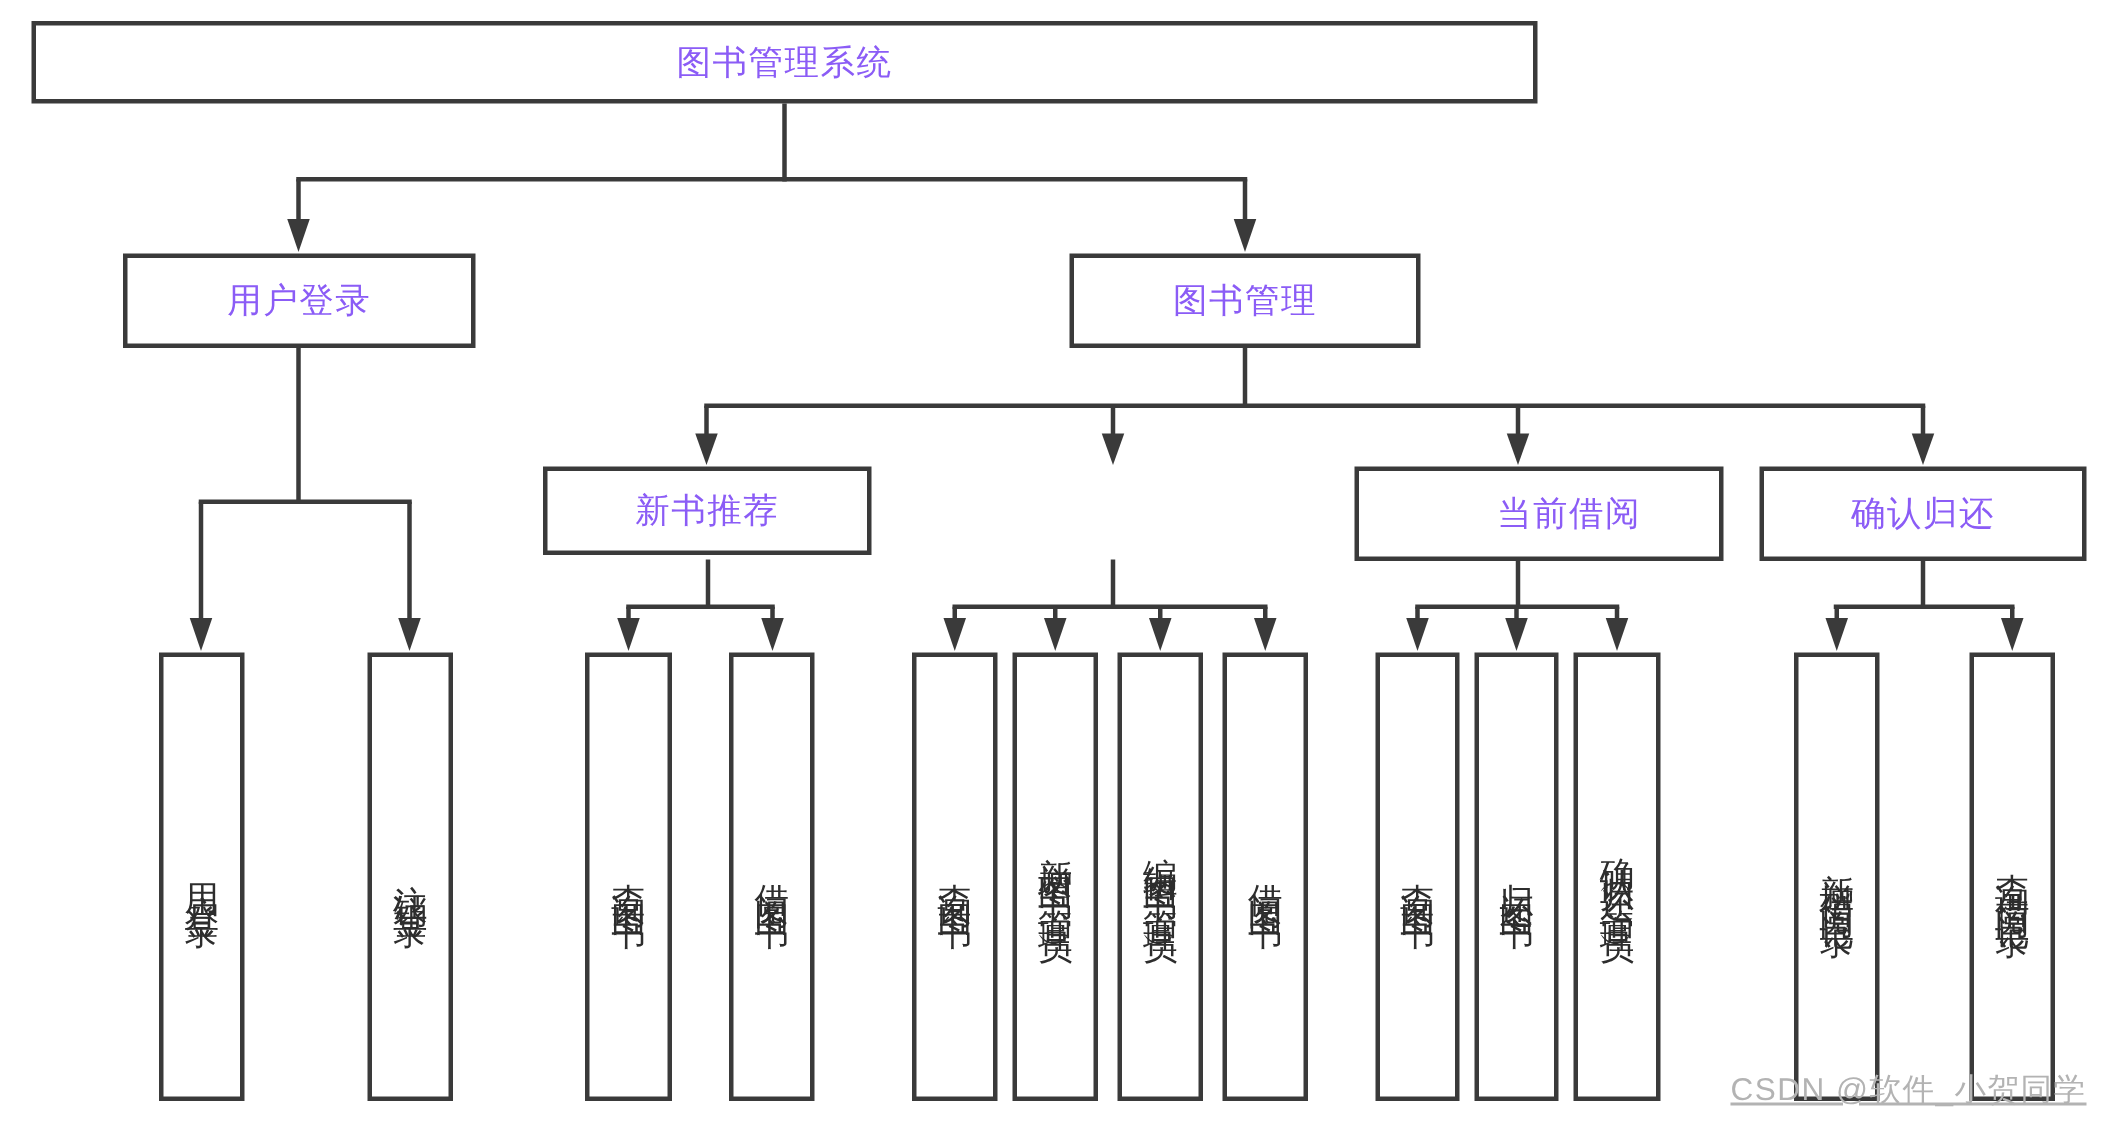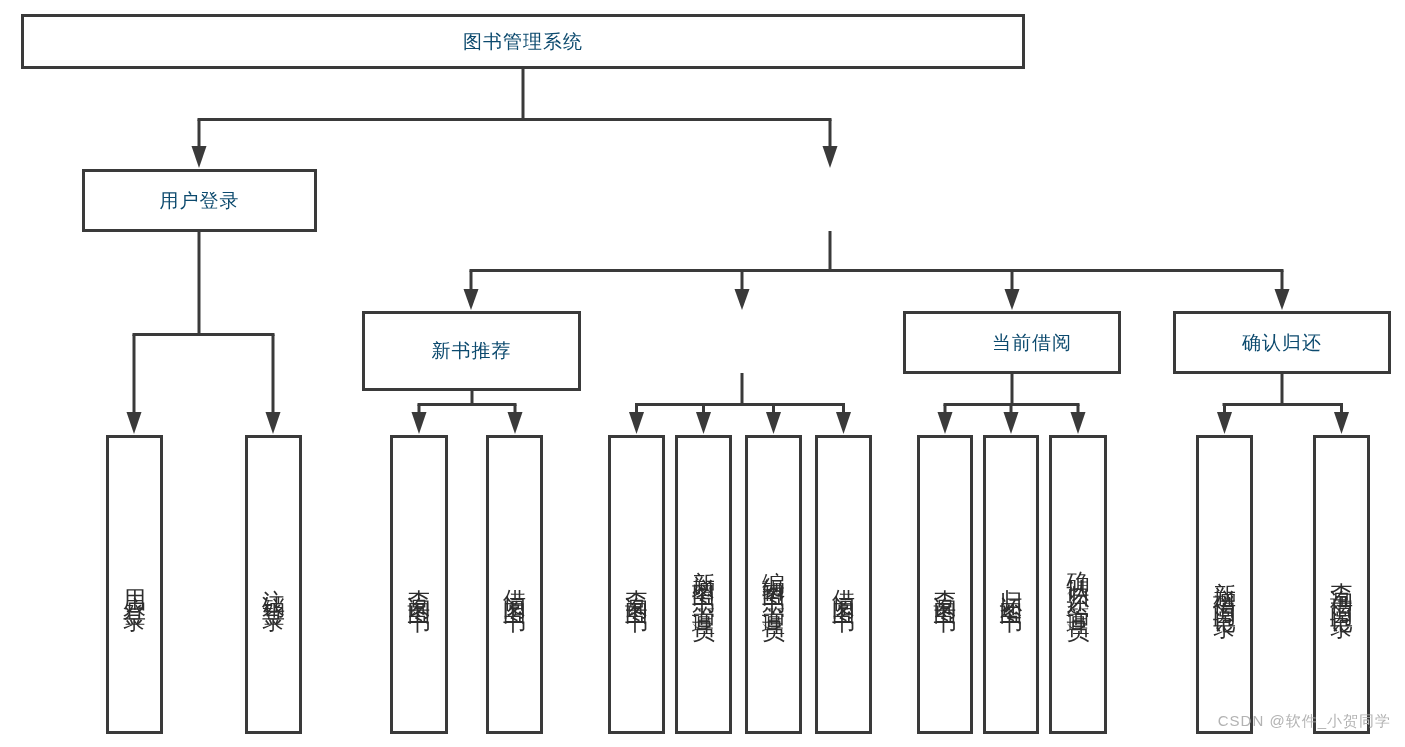--- a/index.html
+++ b/index.html
@@ -17,7 +17,7 @@
     border:3px solid #3a3a3a;
     background:#ffffff;
     display:flex;align-items:center;justify-content:center;
-    font-size:19px;color:#0c4a6e;
+    font-size:23px;color:#8b5cf6;
     letter-spacing:1px;
     white-space:nowrap;
   }

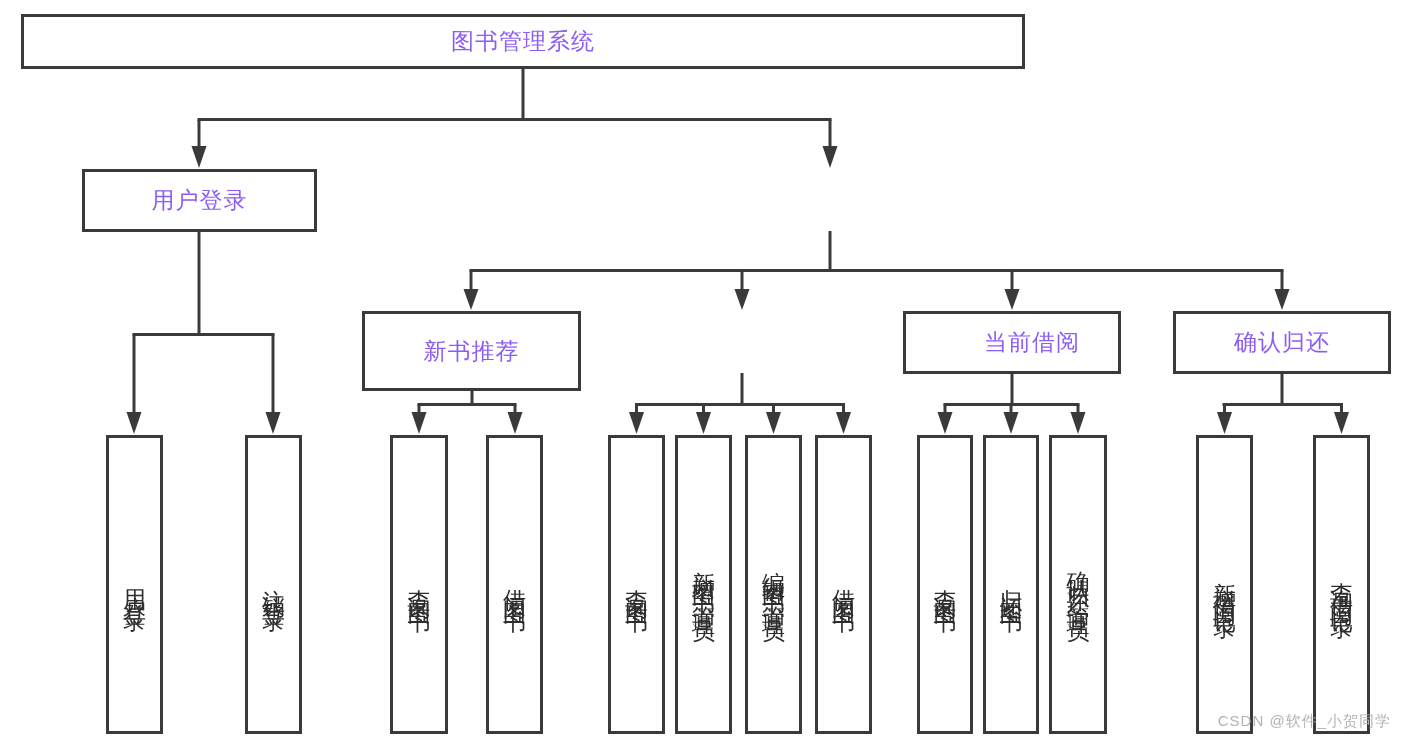--- a/index.html
+++ b/index.html
@@ -115,6 +115,7 @@
   <div class="box" style="left:21px;top:14px;width:1004px;height:55px;">图书管理系统</div>
 
   <div class="box" style="left:82px;top:169px;width:235px;height:63px;">用户登录</div>
+  <div class="box" style="left:713px;top:169px;width:234px;height:63px;">图书管理</div>
 
   <div class="box" style="left:362px;top:311px;width:219px;height:80px;text-align:center;">新书推荐</div>
   <div class="box" style="left:903px;top:311px;width:218px;height:63px;padding-left:40px;">当前借阅</div>

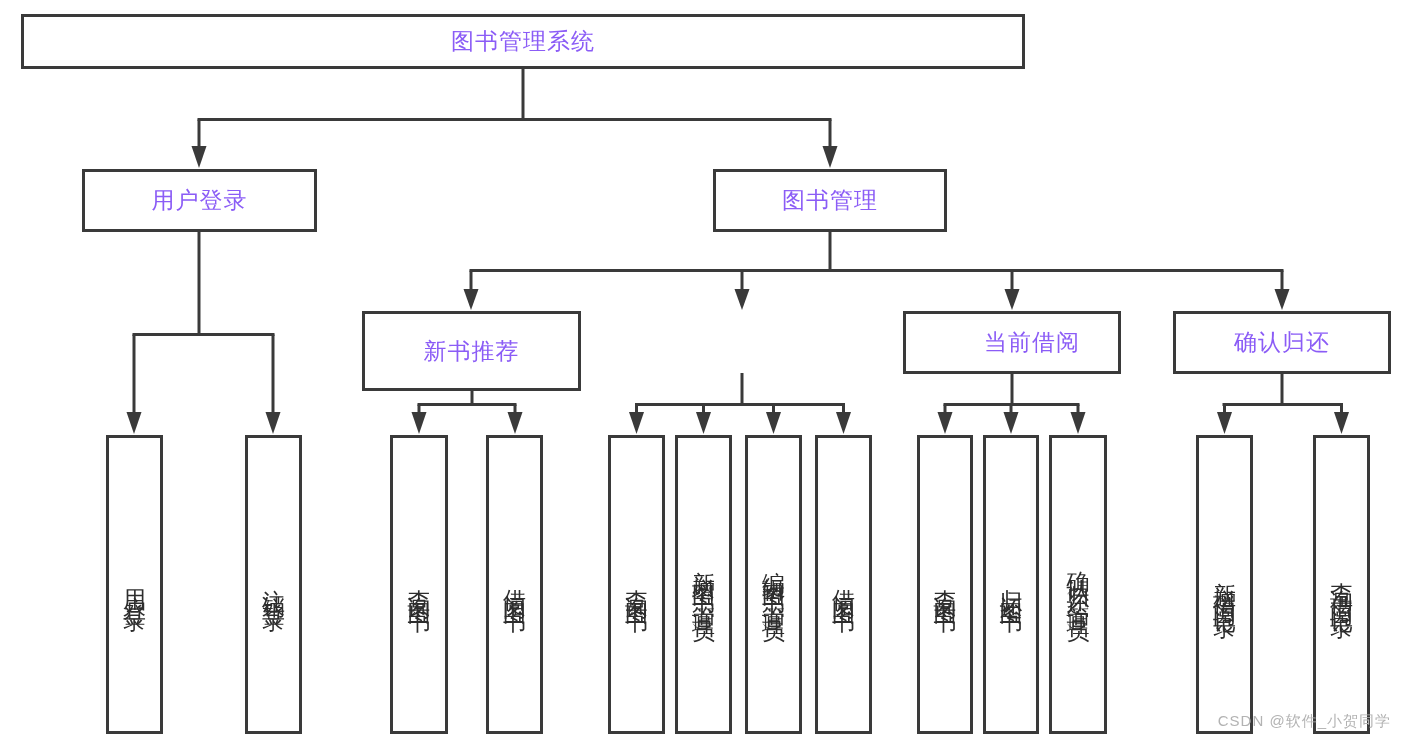--- a/index.html
+++ b/index.html
@@ -117,7 +117,7 @@
   <div class="box" style="left:82px;top:169px;width:235px;height:63px;">用户登录</div>
   <div class="box" style="left:713px;top:169px;width:234px;height:63px;">图书管理</div>
 
-  <div class="box" style="left:362px;top:311px;width:219px;height:80px;text-align:center;">新书推荐</div>
+  <div class="box" style="left:362px;top:311px;width:219px;height:59px;text-align:center;">新书推荐</div>
   <div class="box" style="left:903px;top:311px;width:218px;height:63px;padding-left:40px;">当前借阅</div>
   <div class="box" style="left:1173px;top:311px;width:218px;height:63px;">确认归还</div>
 

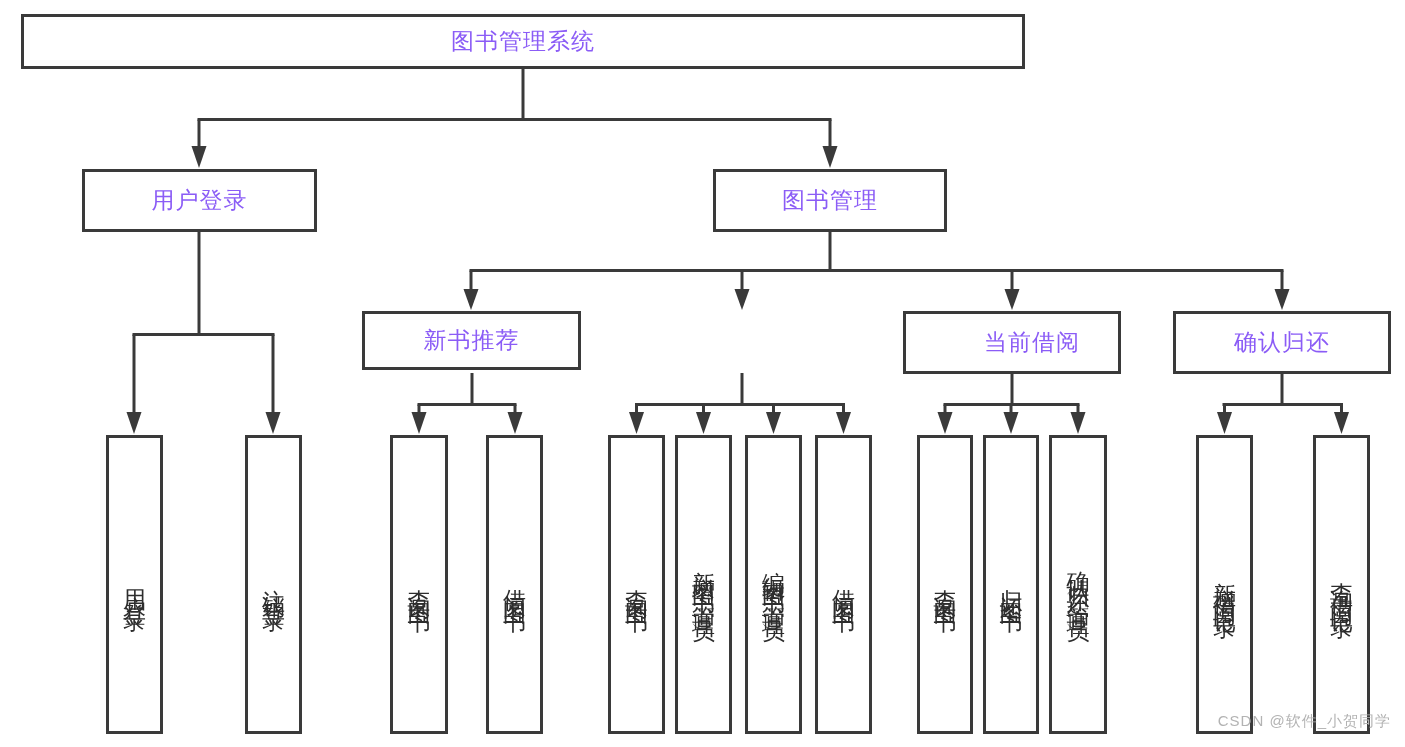--- a/index.html
+++ b/index.html
@@ -118,7 +118,7 @@
   <div class="box" style="left:713px;top:169px;width:234px;height:63px;">图书管理</div>
 
   <div class="box" style="left:362px;top:311px;width:219px;height:59px;text-align:center;">新书推荐</div>
-  <div class="box" style="left:903px;top:311px;width:218px;height:63px;padding-left:40px;">当前借阅</div>
+  <div class="box" style="left:903px;top:311px;width:246px;height:63px;padding-left:40px;">当前借阅</div>
   <div class="box" style="left:1173px;top:311px;width:218px;height:63px;">确认归还</div>
 
   <div class="vbox" style="left:106px;top:435px;width:57px;height:299px;">

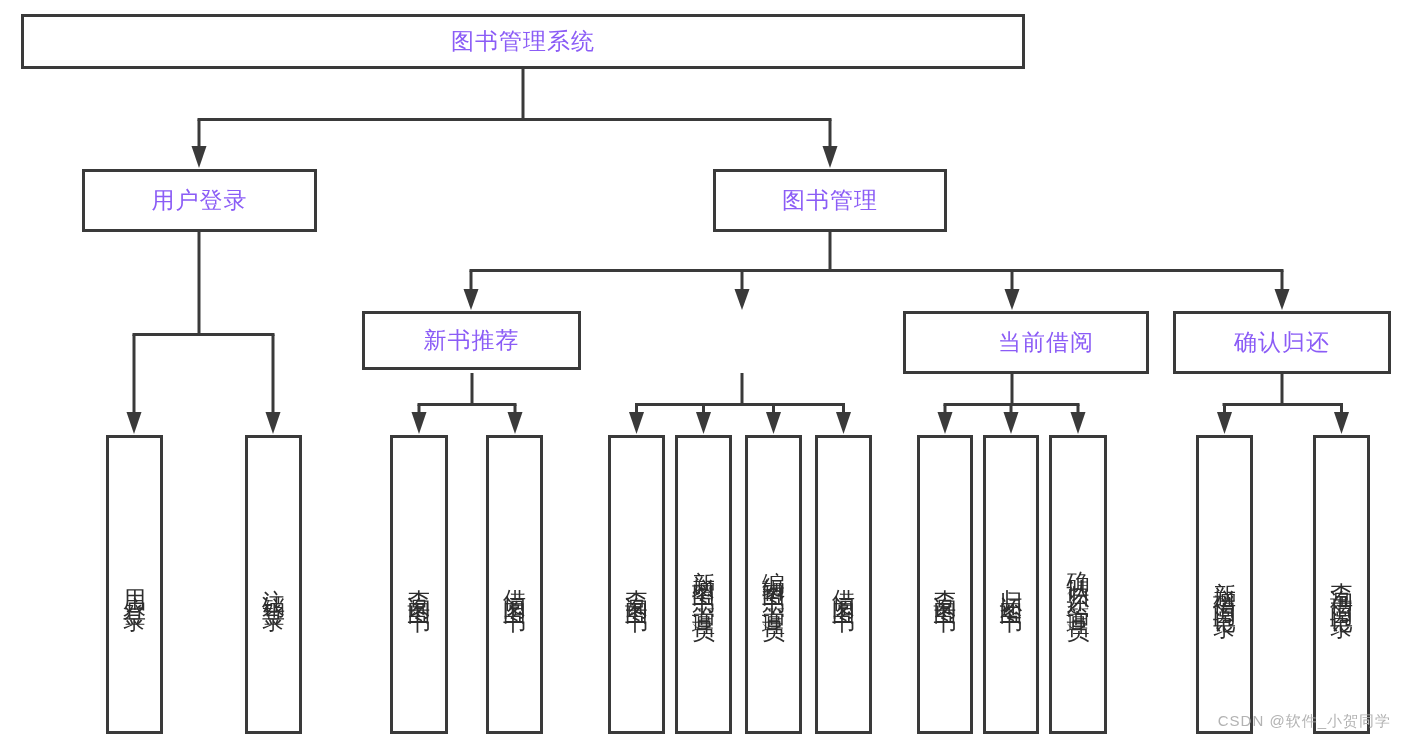--- a/index.html
+++ b/index.html
@@ -38,11 +38,12 @@
   #watermark{
     position:absolute;
     right:14px;top:712px;
-    font-size:15px;
+    font-size:21px;
     color:#b3b3b3;
     letter-spacing:1px;
     z-index:5;
     white-space:nowrap;
+    text-decoration:underline;
   }
 </style>
 </head>

